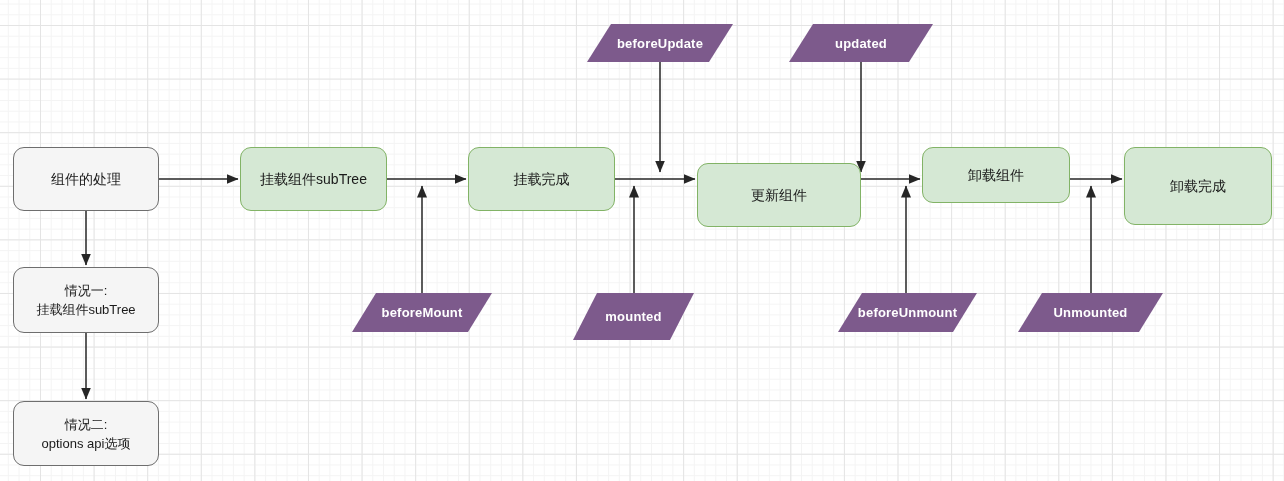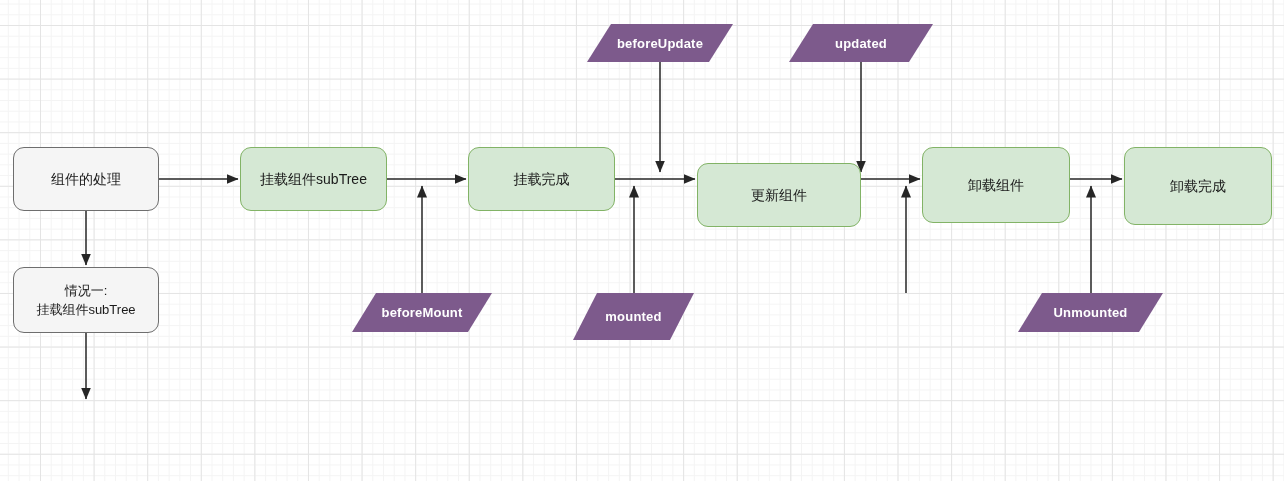--- a/index.html
+++ b/index.html
@@ -119,7 +119,7 @@
     <span>更新组件</span>
   </div>
 
-  <div class="node green" style="left:922px;top:147px;width:148px;height:76px">
+  <div class="node green" style="left:922px;top:147px;width:148px;height:56px">
     <span>卸载组件</span>
   </div>
 

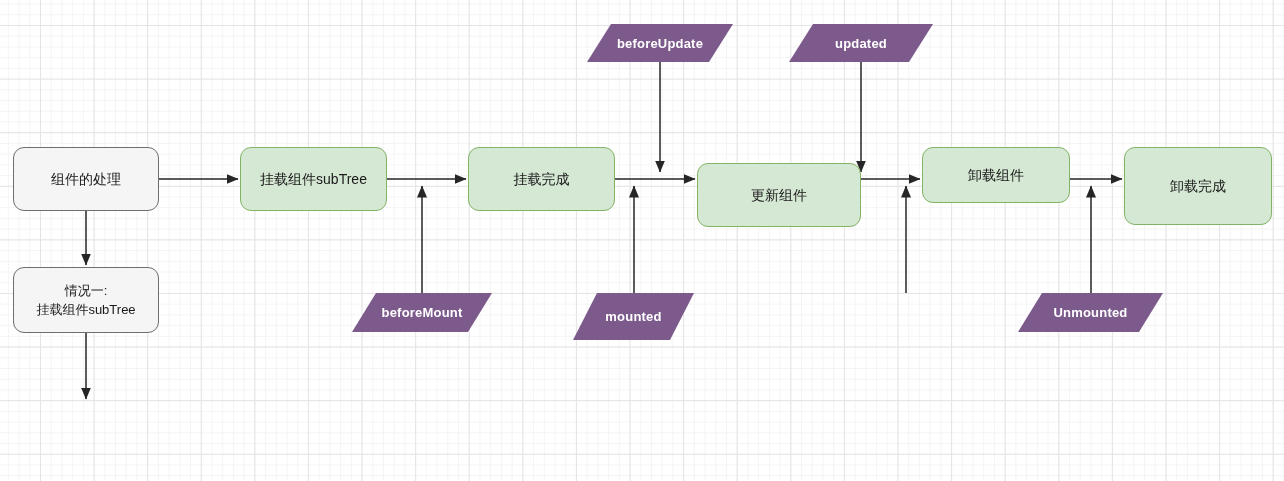--- a/index.html
+++ b/index.html
@@ -143,6 +143,9 @@
     <span>mounted</span>
   </div>
 
+  <div class="hook" style="left:838px;top:293px;width:139px;height:39px">
+    <span>beforeUnmount</span>
+  </div>
 
   <div class="hook" style="left:1018px;top:293px;width:145px;height:39px">
     <span>Unmounted</span>

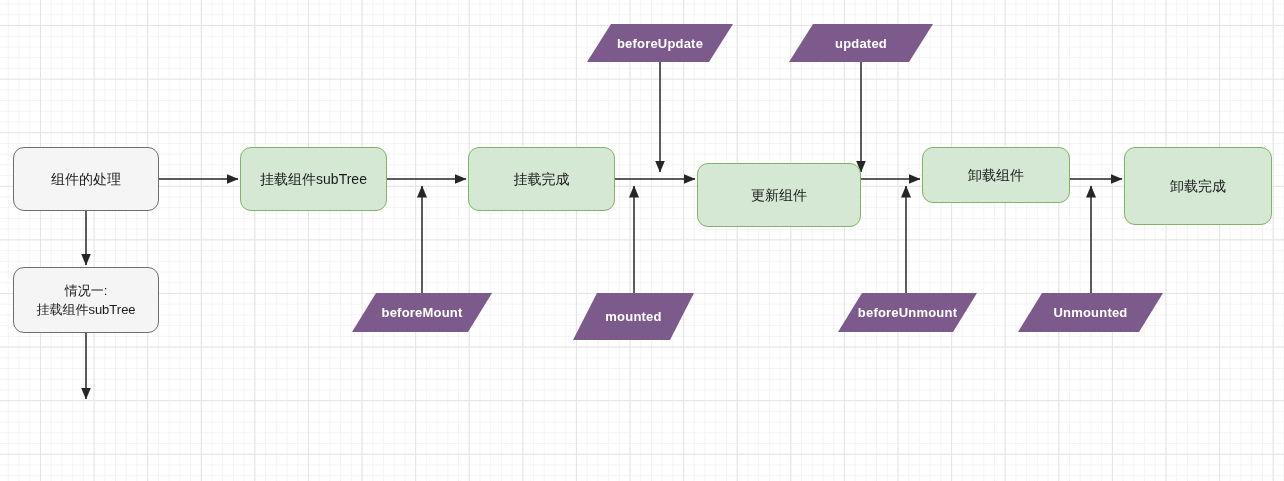--- a/index.html
+++ b/index.html
@@ -106,6 +106,12 @@
     </span>
   </div>
 
+  <div class="node gray" style="left:13px;top:401px;width:146px;height:65px">
+    <span>
+      <span>情况二:</span><br>
+      <span>options api选项</span>
+    </span>
+  </div>
 
   <div class="node green" style="left:240px;top:147px;width:147px;height:64px">
     <span>挂载组件subTree</span>

